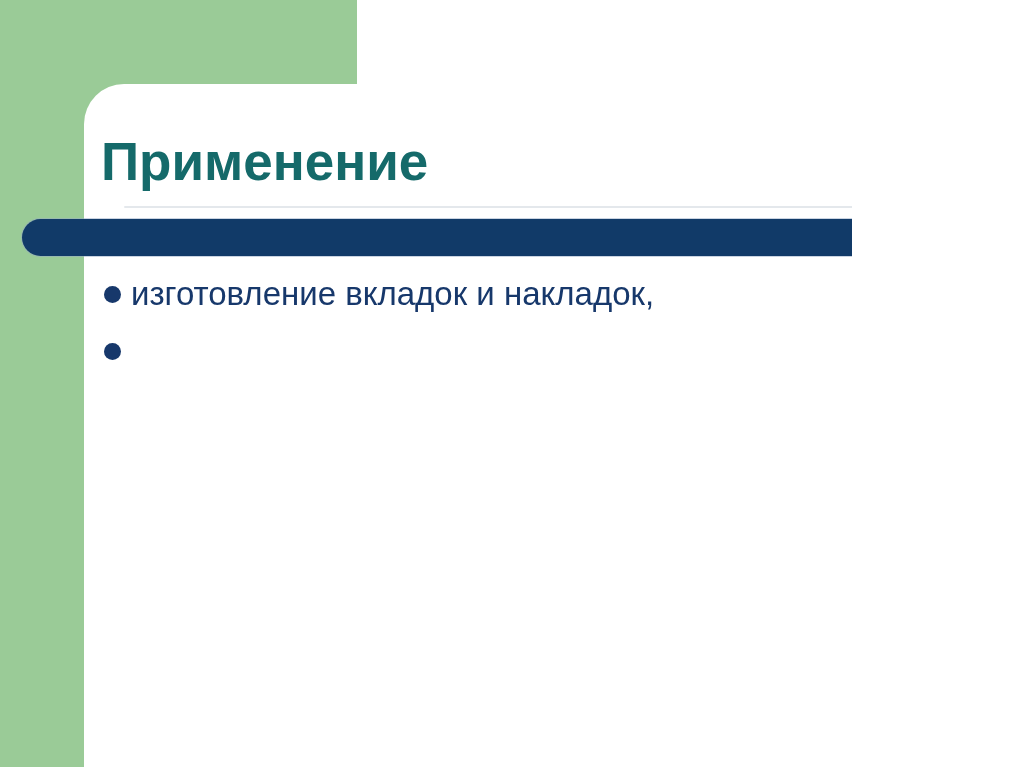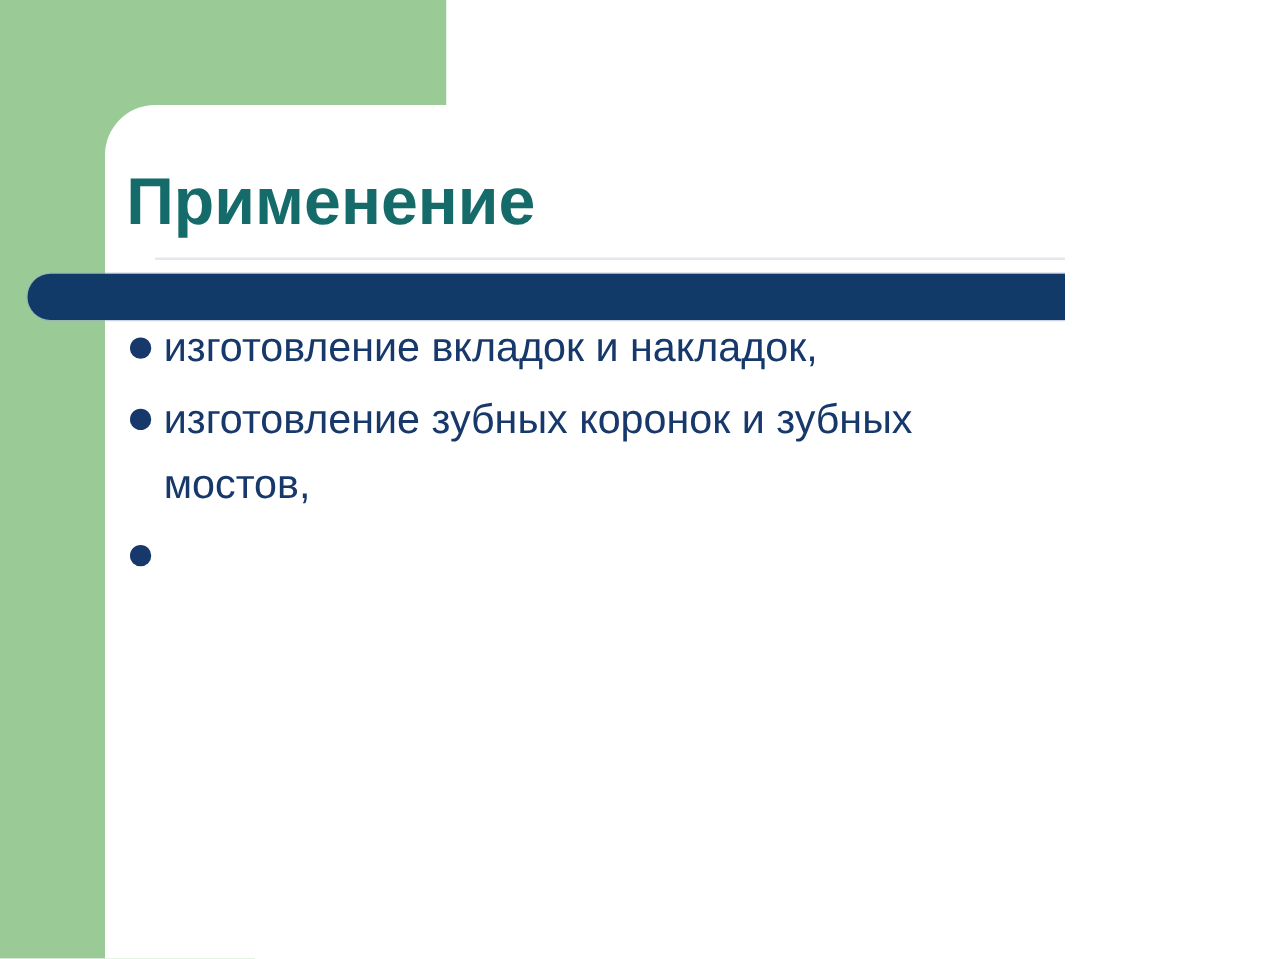--- a/index.html
+++ b/index.html
@@ -51,7 +51,7 @@
   }
   .bullet-list {
     position: absolute;
-    left: 104px; top: 252px;
+    left: 104px; top: 268px;
     width: 880px;
     margin: 0; padding: 0;
     list-style: none;

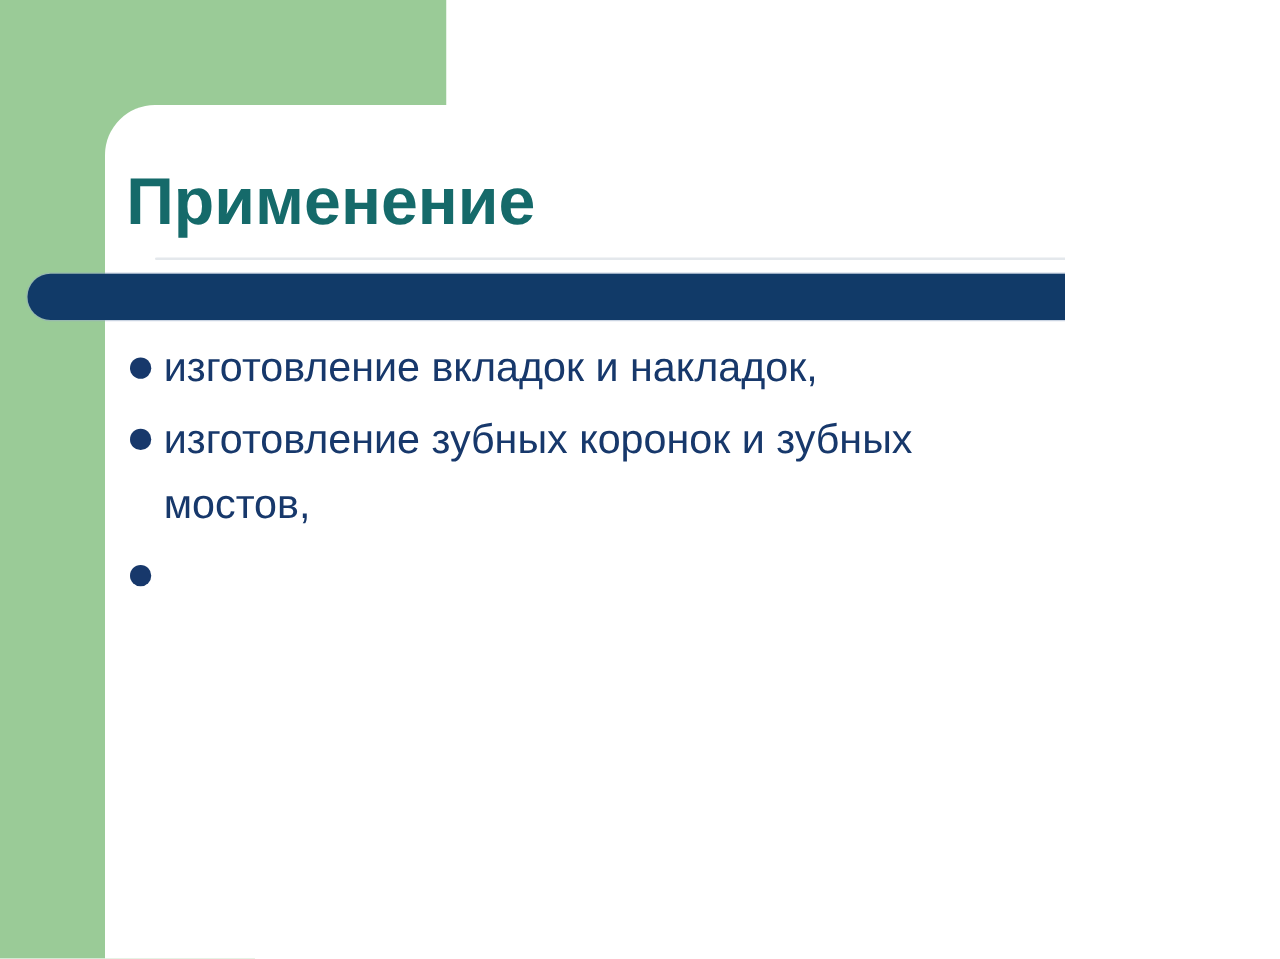--- a/index.html
+++ b/index.html
@@ -93,13 +93,6 @@
       </li>
       <li class="bullet-item">
         <span class="bullet-dot"></span>
-        <div class="bullet-text">
-          <div class="line">изготовление зубных коронок и зубных</div>
-          <div class="line">мостов,</div>
-        </div>
-      </li>
-      <li class="bullet-item">
-        <span class="bullet-dot"></span>
       </li>
     </ul>
 </div>

